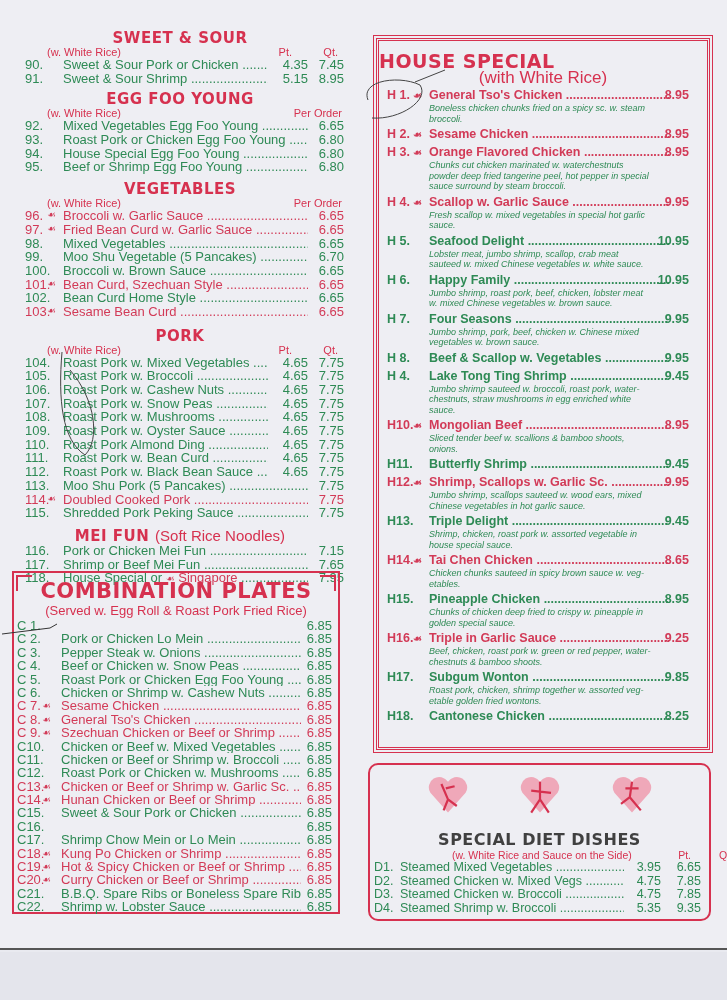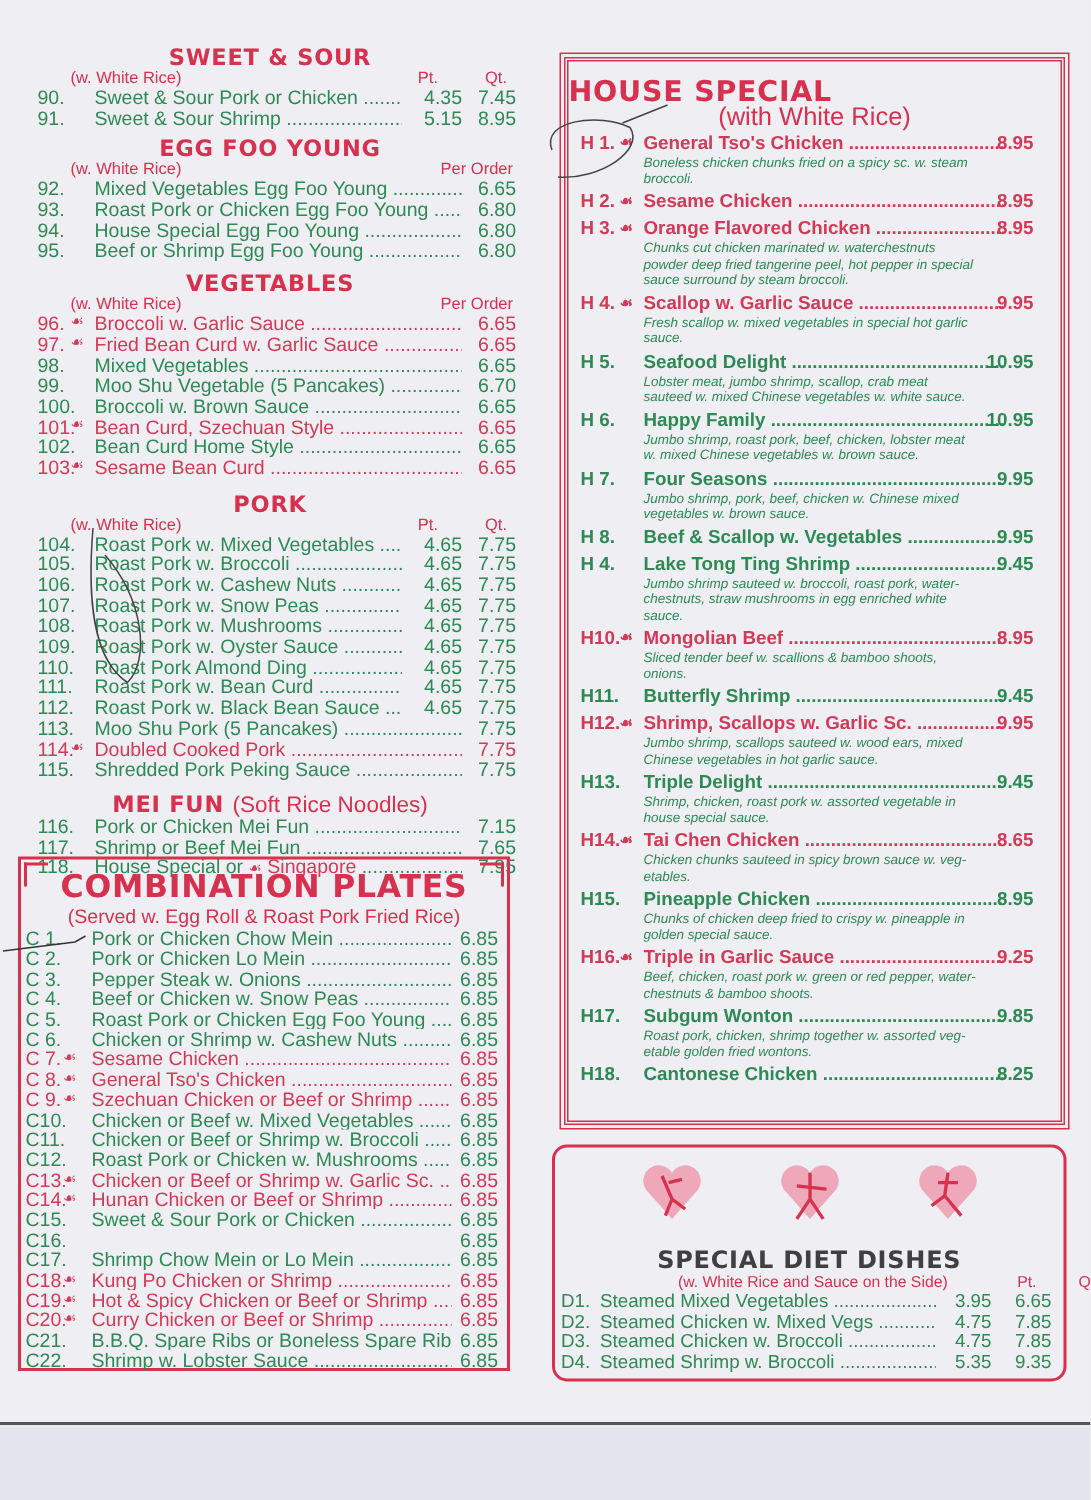--- a/index.html
+++ b/index.html
@@ -313,7 +313,6 @@
     <div id="combo-list">
         <div class="citem green">
           <span class="num">C 1.</span>
-          <span class="name">Pork or Chicken Chow Mein</span>
           <span class="price">6.85</span>
         </div>
         <div class="citem green">

